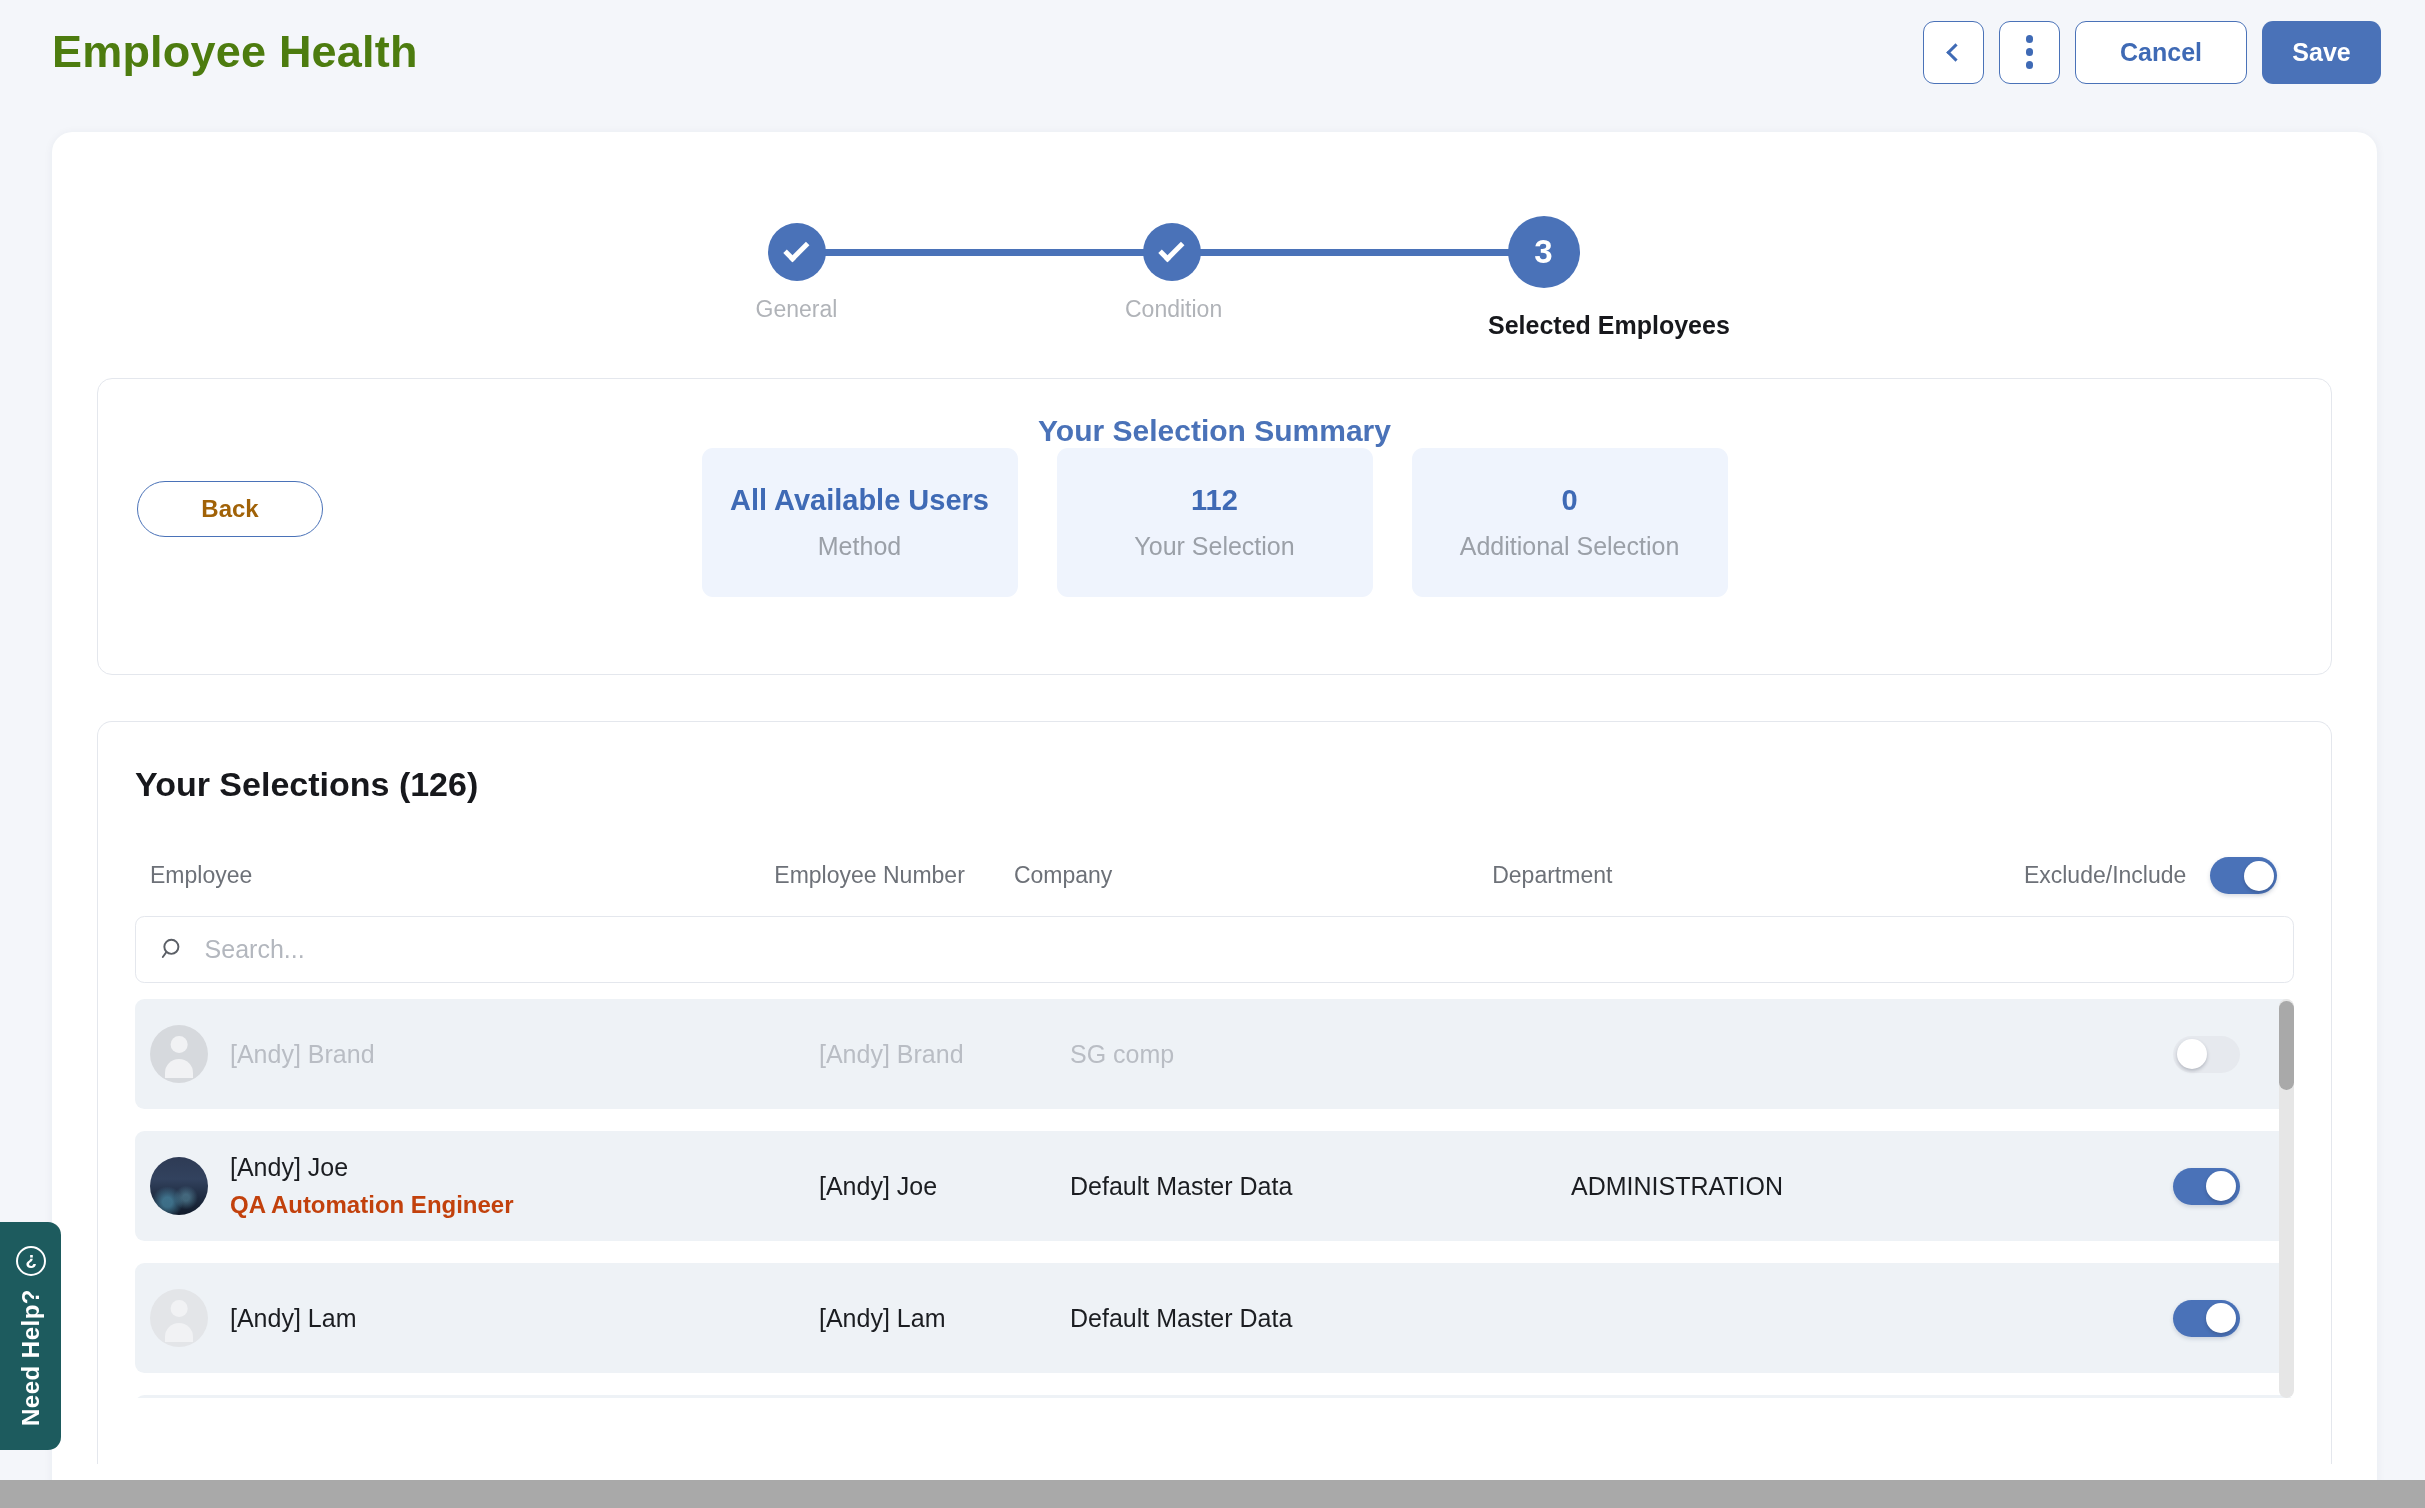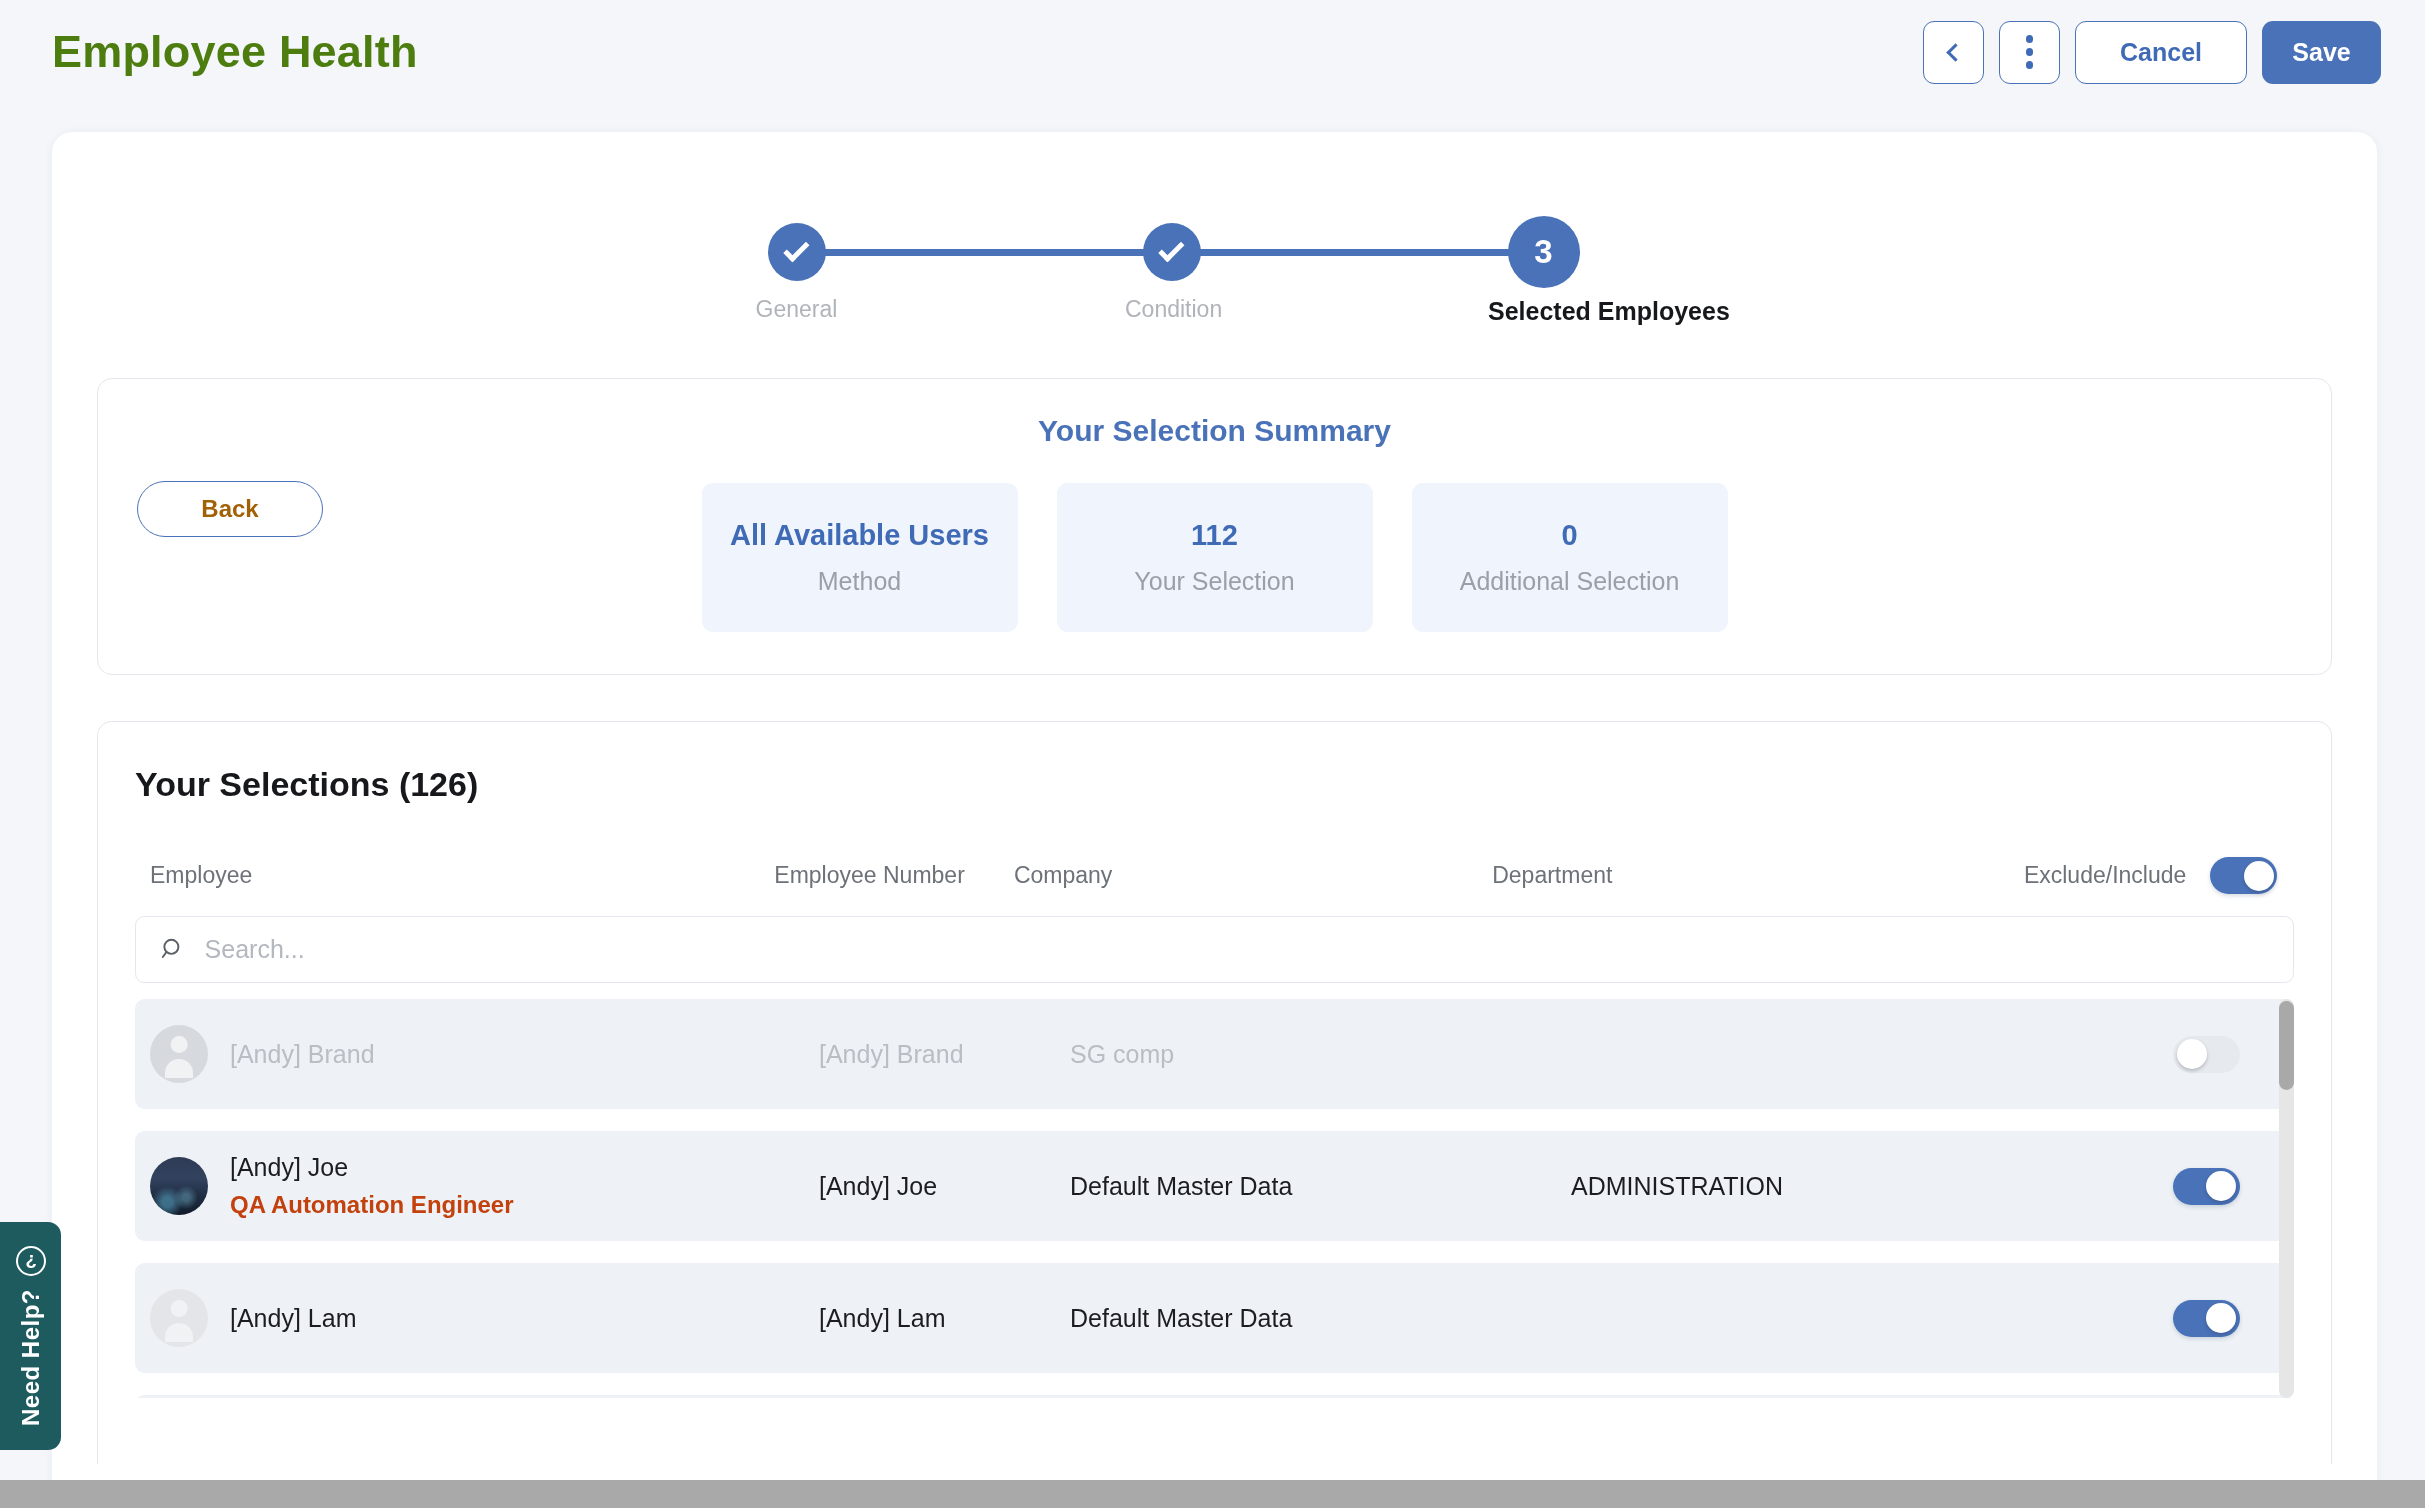--- a/index.html
+++ b/index.html
@@ -70,7 +70,7 @@
   .bubble.active { width: 72px; height: 72px; margin-top: 13px; font-size: 33px; font-weight: bold; }
   .check { display: block; width: 24px; height: 13px; border-left: 5.6px solid #fff; border-bottom: 5.6px solid #fff; transform: rotate(-45deg) translate(1.9px,-2.8px); }
   .step-label { margin-top: 15px; font-size: 23px; color: #b0b3b8; white-space: nowrap; }
-  .step-label.current { color: #17181c; font-weight: bold; font-size: 25px; margin-top: 9px; }
+  .step-label.current { color: #17181c; font-weight: bold; font-size: 25px; margin-top: 23px; }
   #step1 { left: 0px;   width: 93px; }
   #step2 { left: 375px; width: 93px; }
   #step3 { left: 738px; width: 111px; }

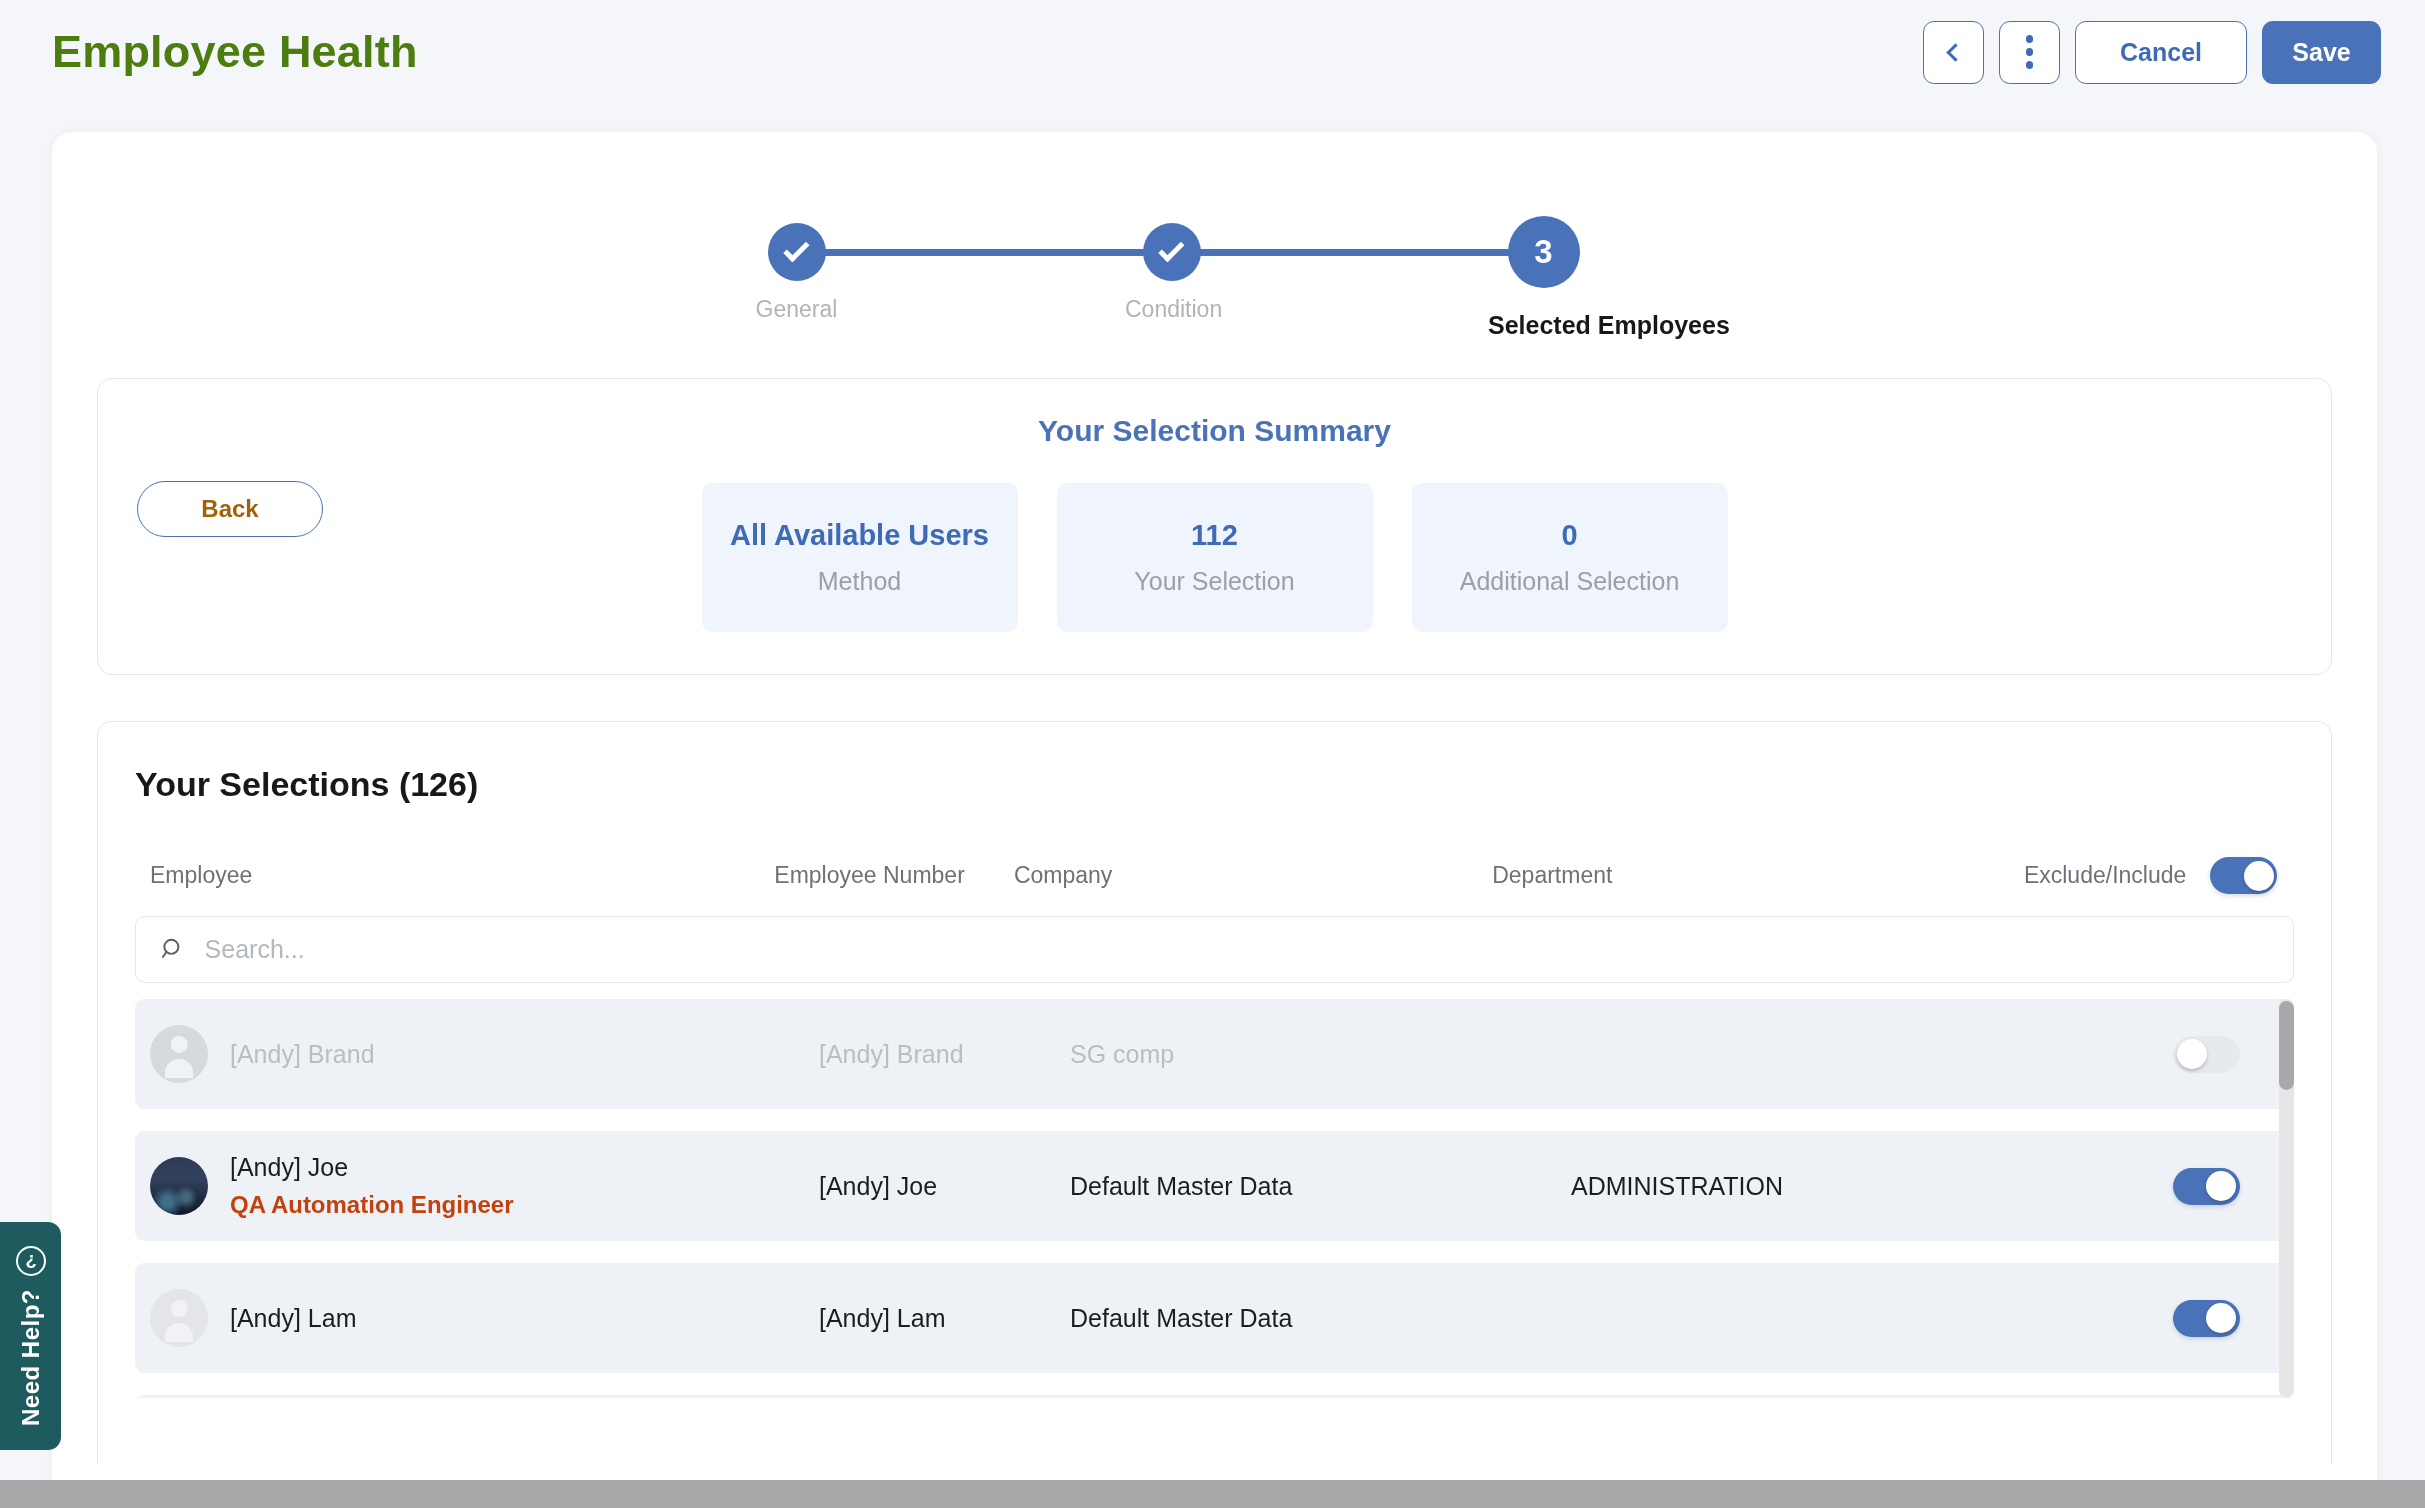--- a/index.html
+++ b/index.html
@@ -91,7 +91,7 @@
     font-family: inherit; display: flex; align-items: center; justify-content: center;
   }
   .summary-cards {
-    display: flex; gap: 39px; justify-content: center; margin-top: 35px;
+    display: flex; gap: 39px; justify-content: center; 
   }
   .sum-card {
     width: 316px; height: 149px; background: #eff4fd; border-radius: 11px;

